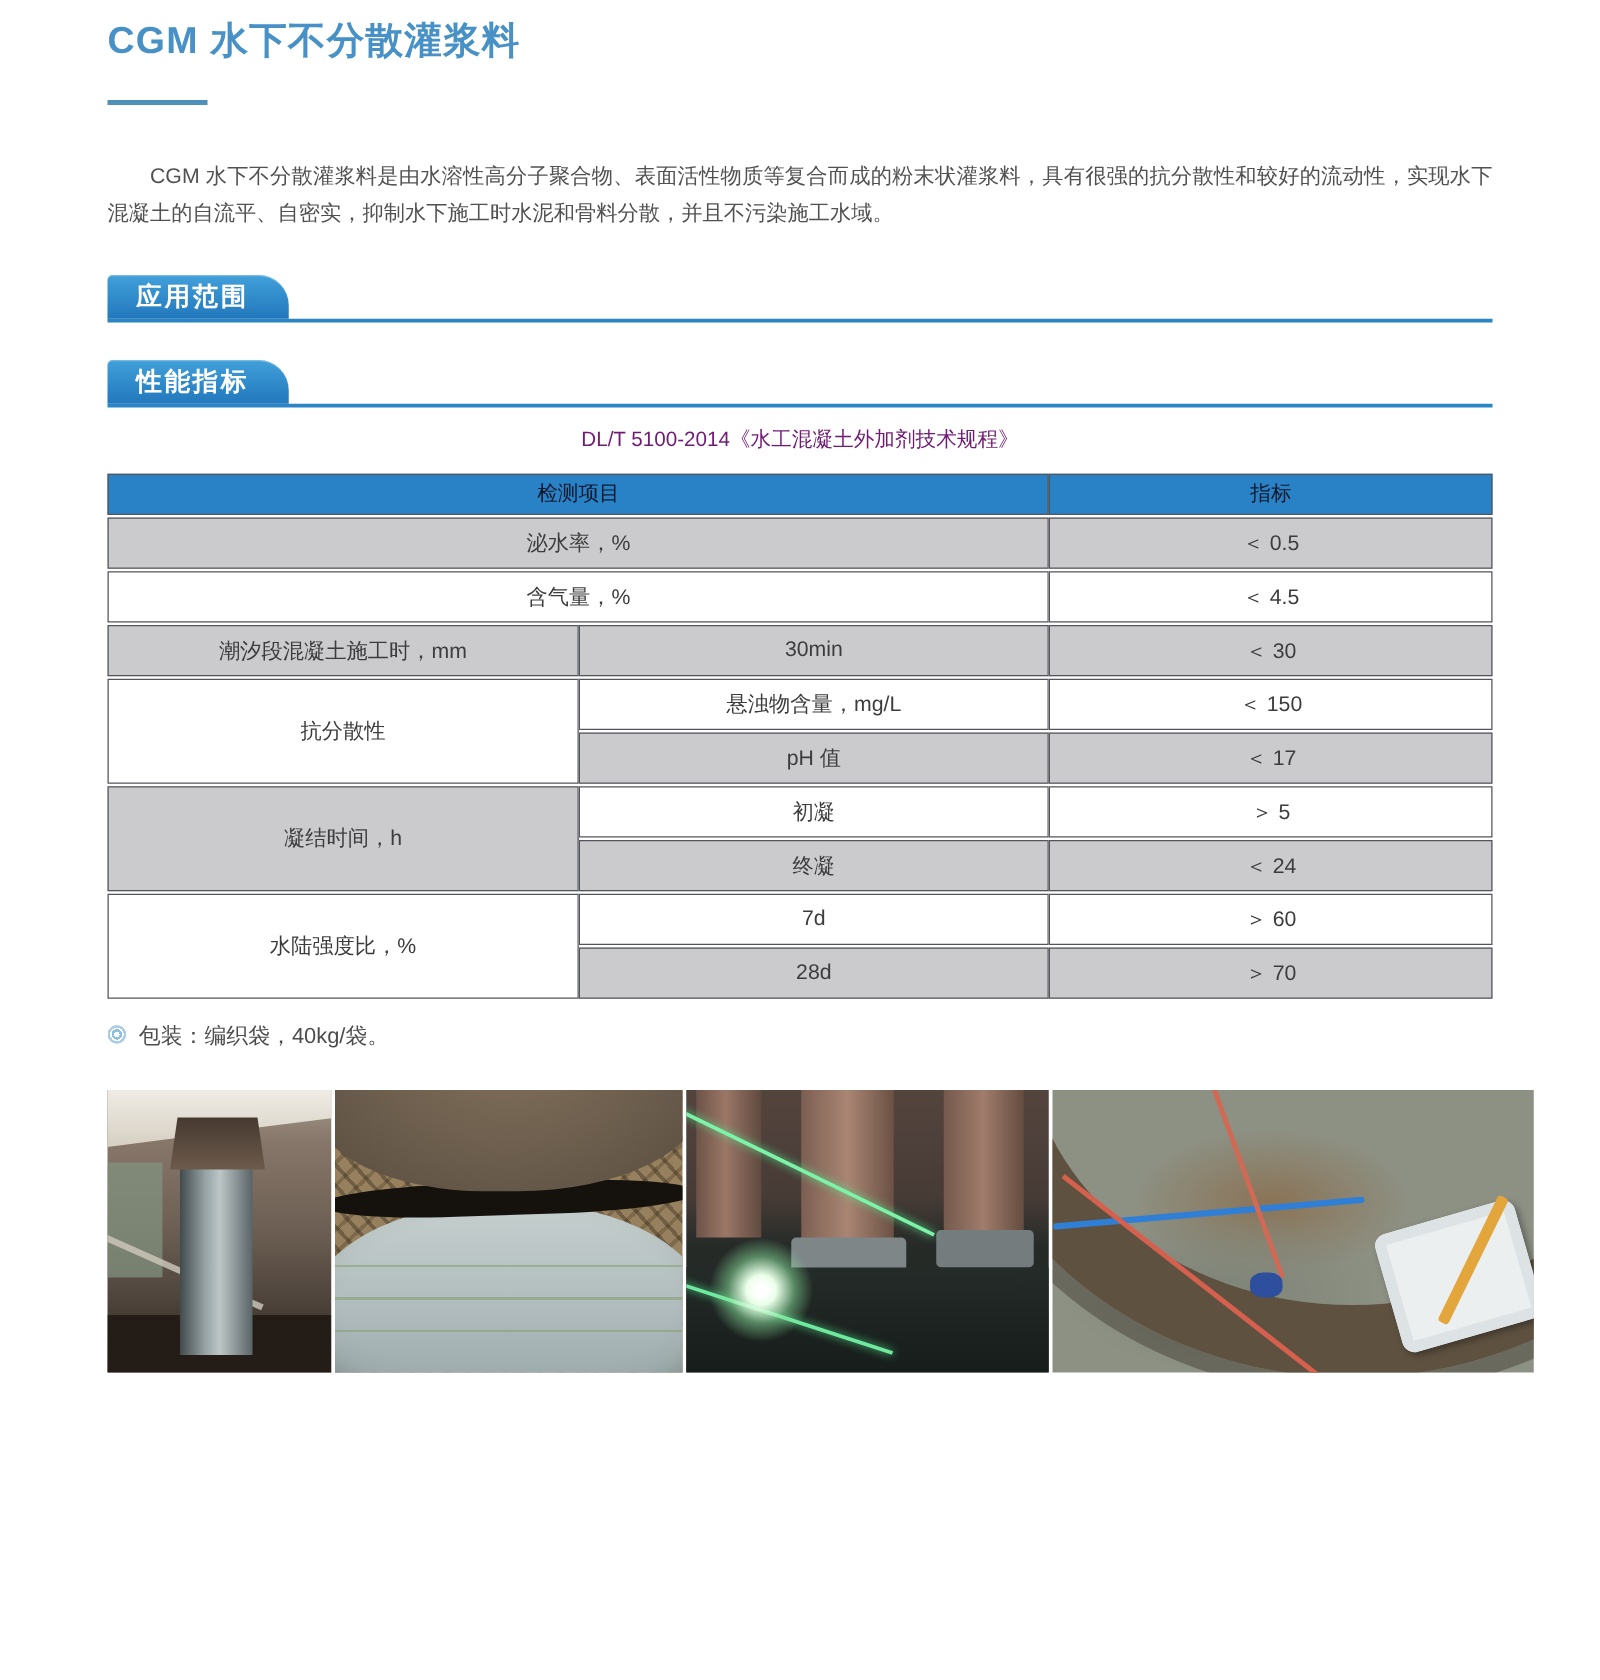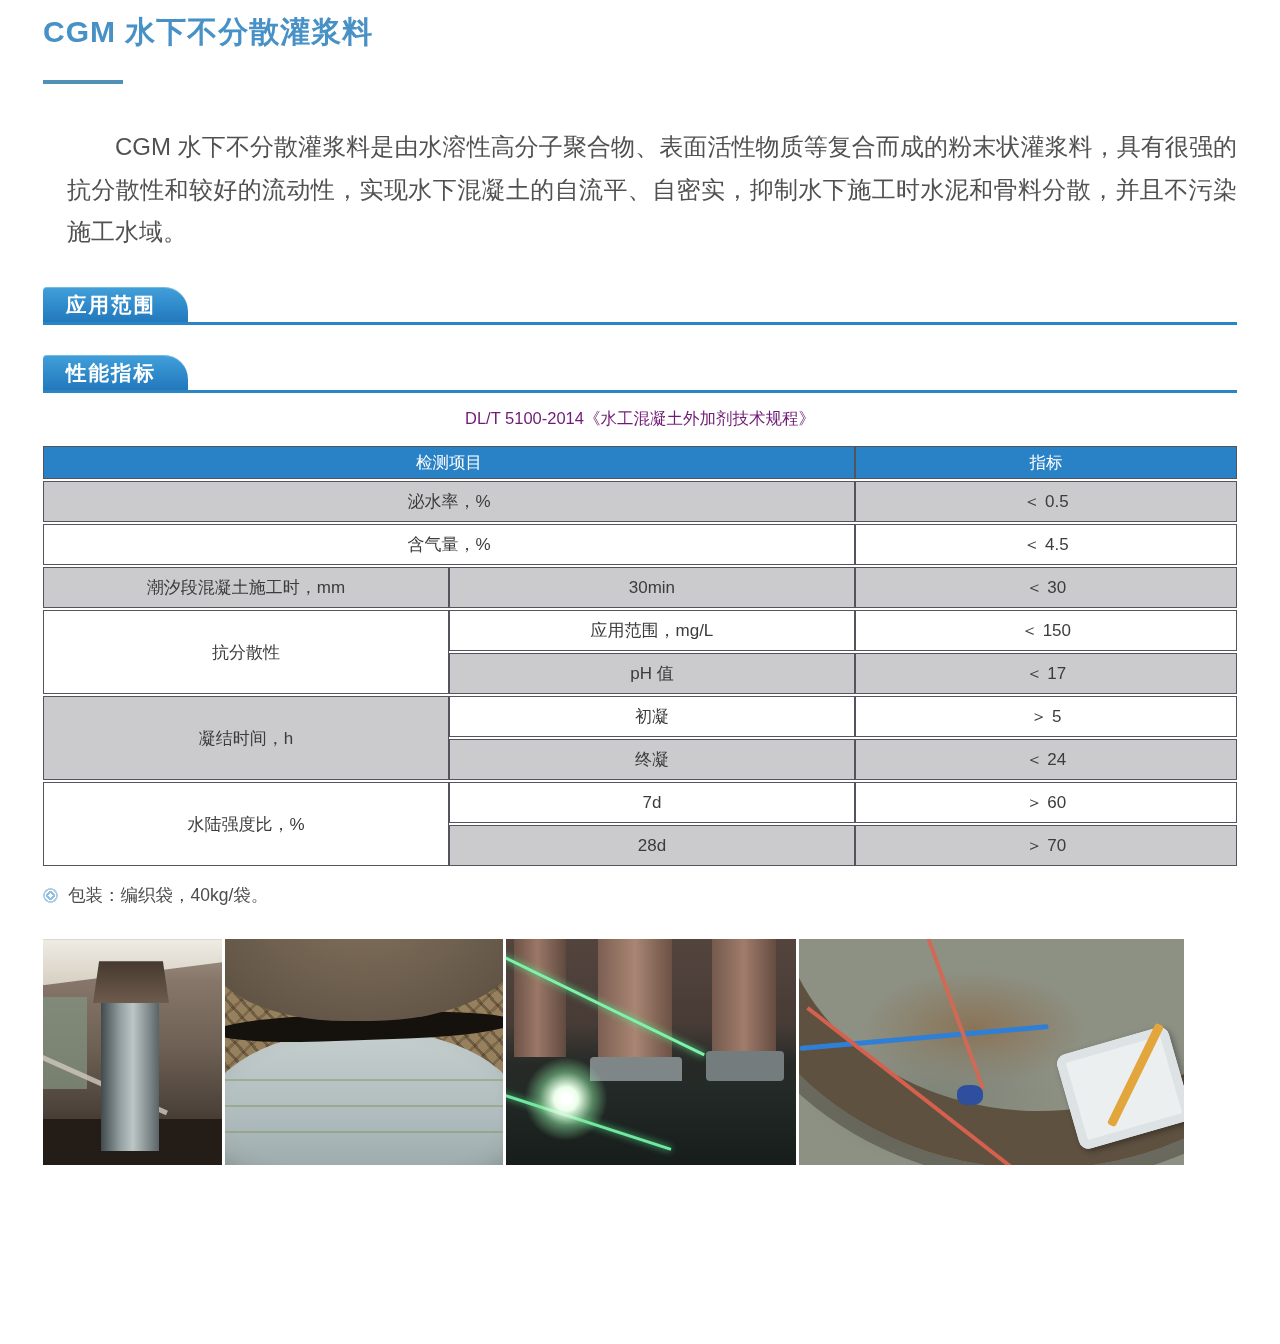--- a/index.html
+++ b/index.html
@@ -10,7 +10,7 @@
     color:#4f4f4f;
     overflow:hidden;
   }
-  .page { width:1280px; height:1344px; padding:0 43px; overflow:hidden; }
+  .page { width:1280px; height:1344px; padding:0 86px; overflow:hidden; }
 
   
   .page-title {

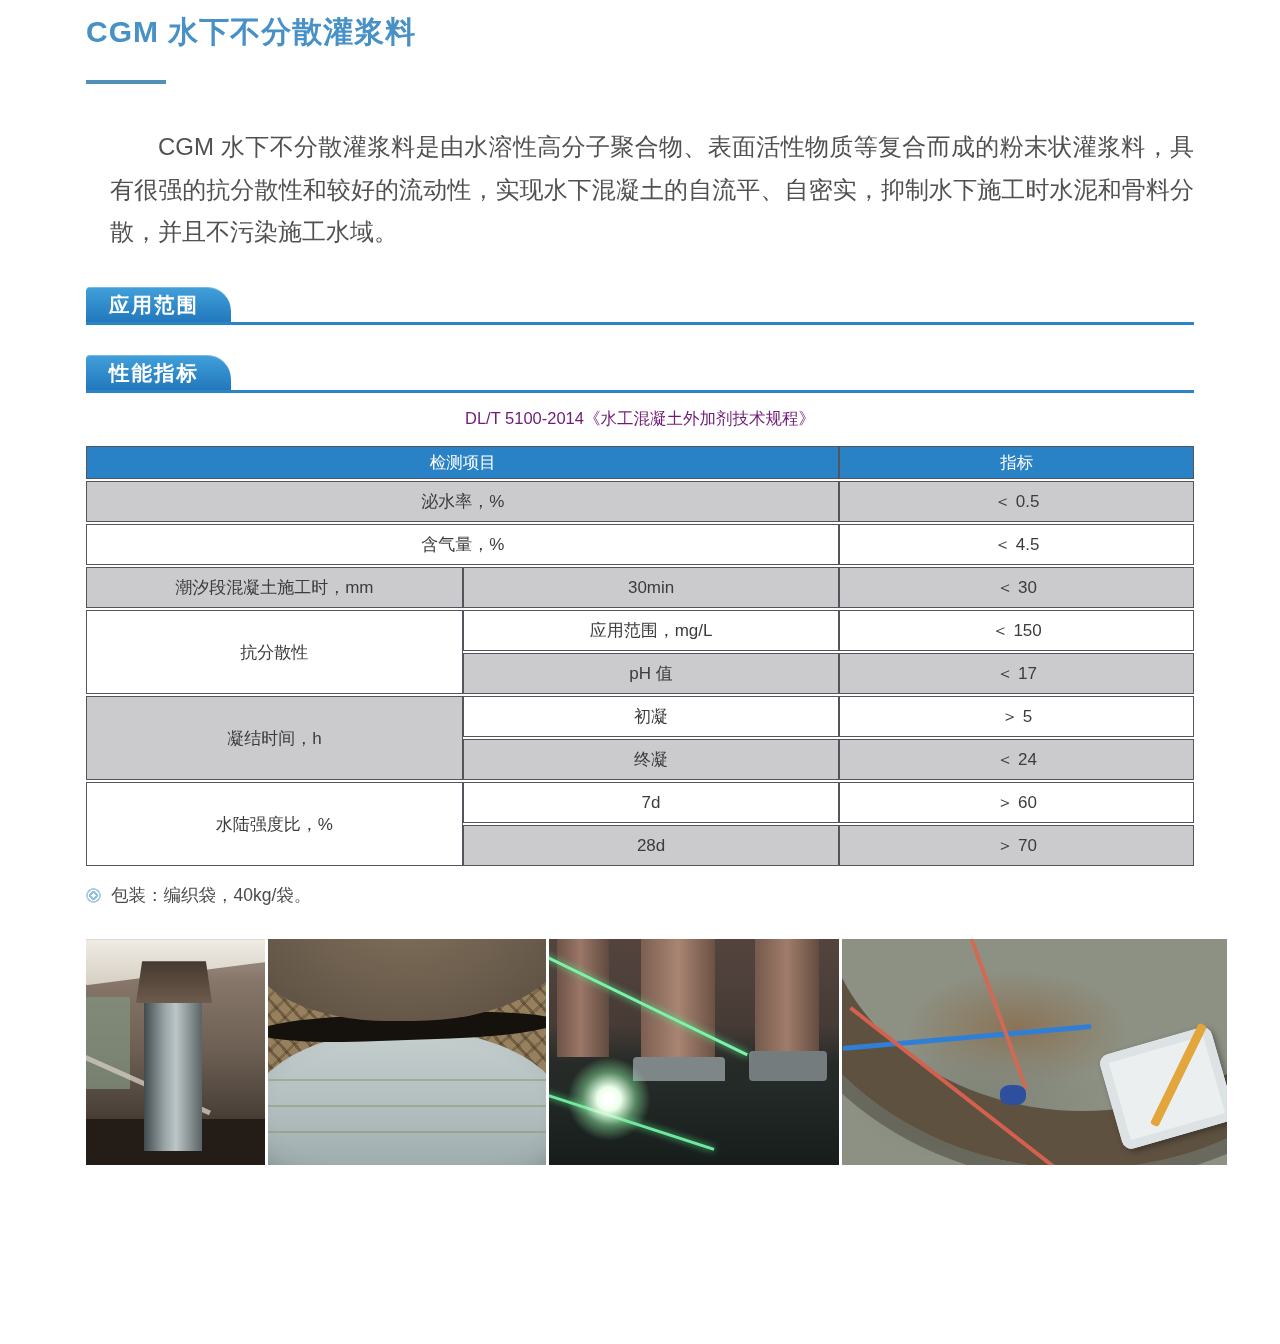--- a/index.html
+++ b/index.html
@@ -26,7 +26,7 @@
   
   .para {
     text-indent:2em; text-align:justify;
-    font-size:24px; line-height:1.78; color:#515151;margin-left:24px;
+    font-size:17px; line-height:1.78; color:#515151;
   }
   .intro { margin-top:42px; }
   .app-para { margin-top:21px; }

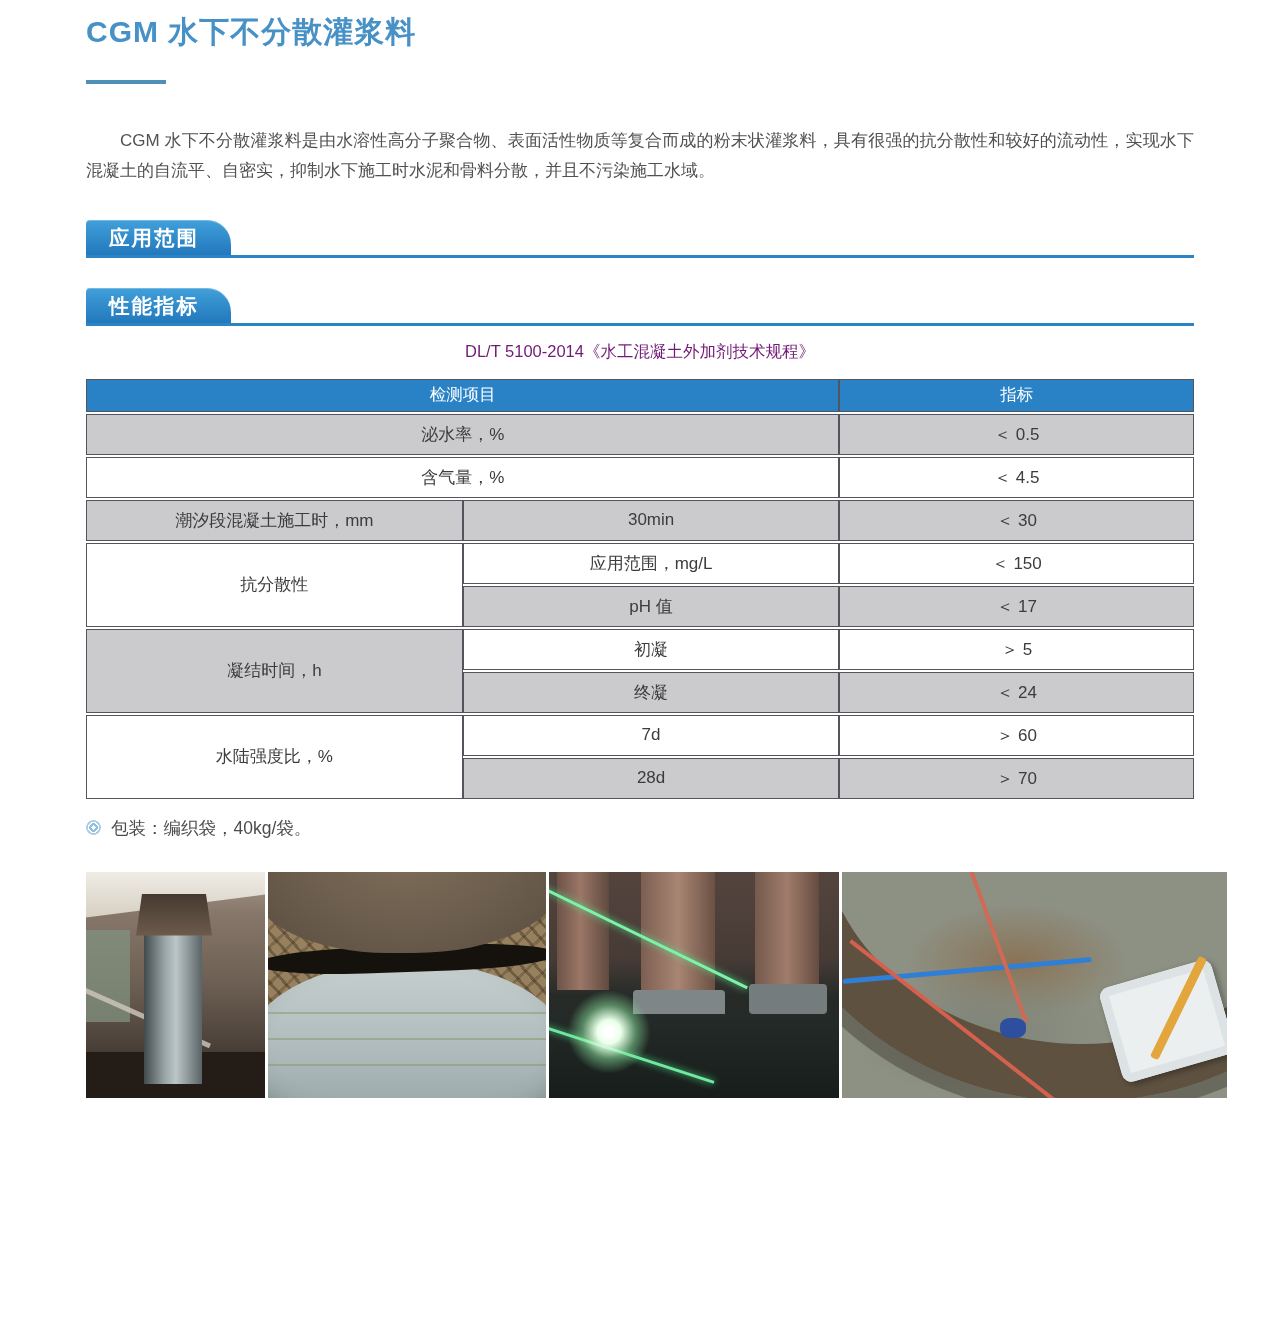--- a/index.html
+++ b/index.html
@@ -62,7 +62,7 @@
   }
   table.perf thead th {
     height:33px; background:var(--table-header-blue,#2a82c6);
-    color:#ffffff; font-size:16.5px;
+    color:#0f172a; font-size:16.5px;
   }
   td.g { background:var(--row-gray,#cbcbce); }
   td.w { background:#ffffff; }

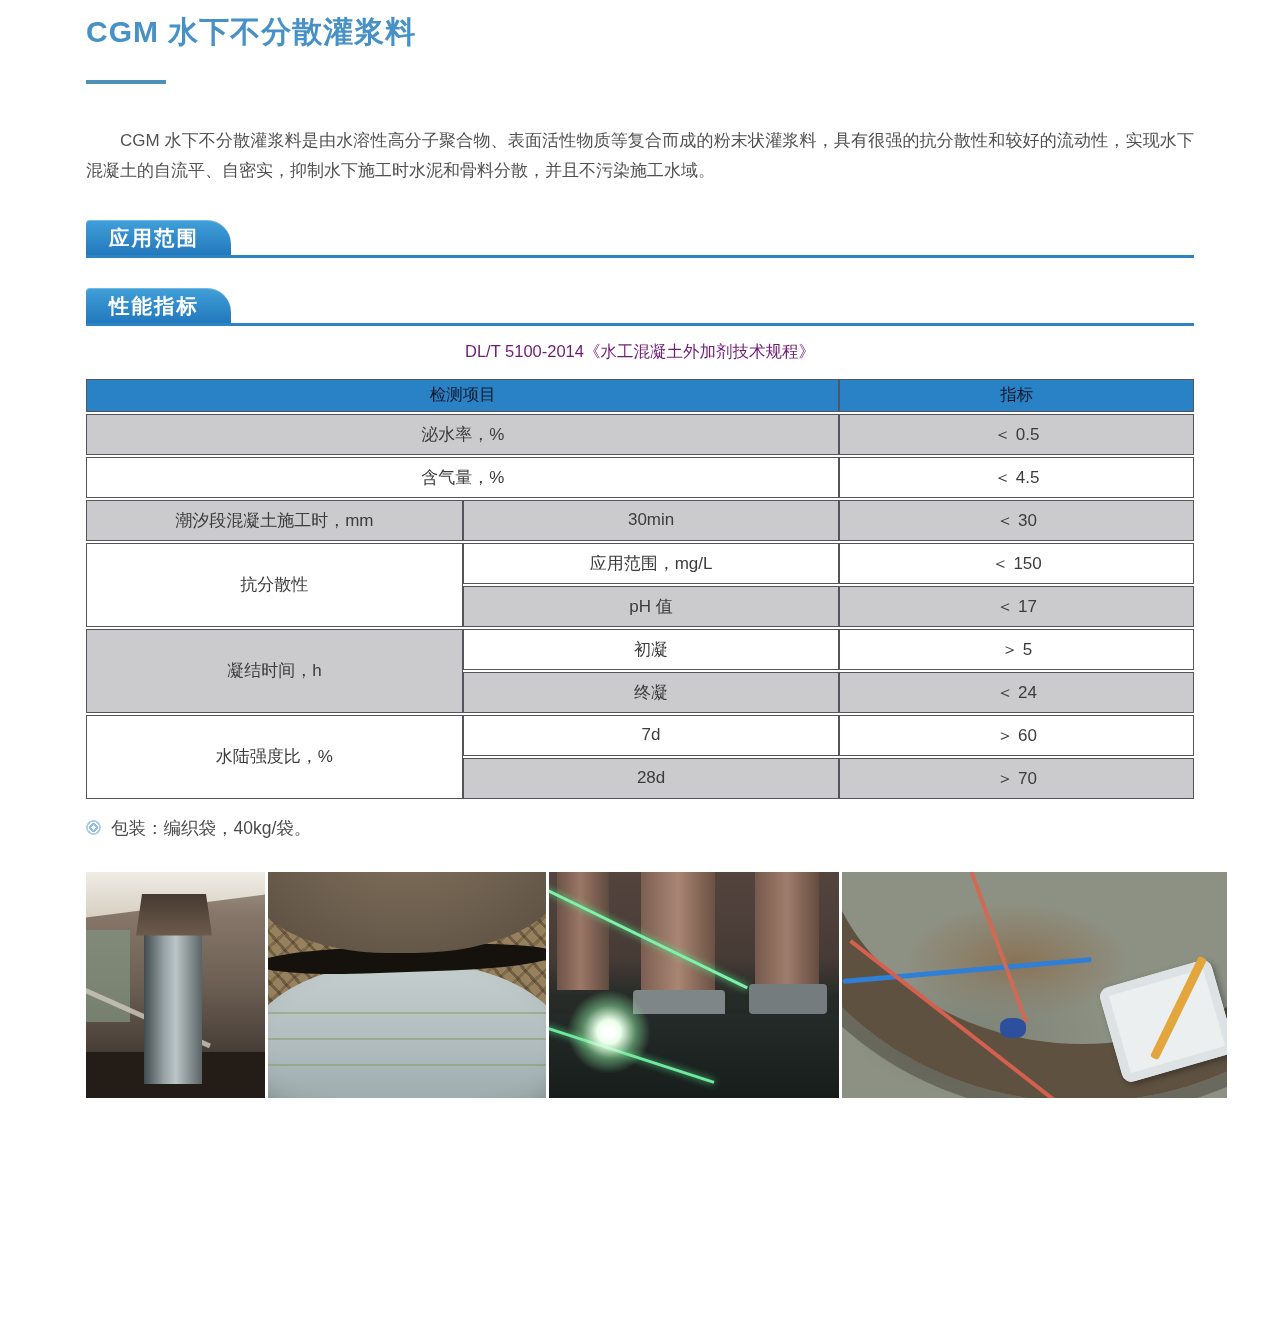--- a/index.html
+++ b/index.html
@@ -206,7 +206,7 @@
       </tr>
       <tr>
         <td rowspan="2" class="w">抗分散性</td>
-        <td class="w">应用范围，mg/L</td>
+        <td class="w">悬浊物含量，mg/L</td>
         <td class="w">＜ 150</td>
       </tr>
       <tr>

